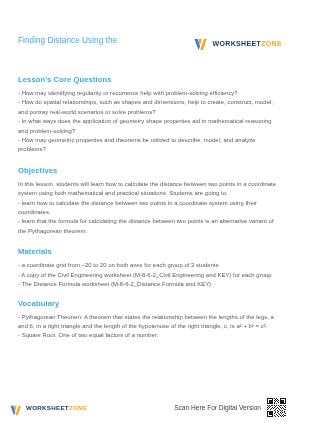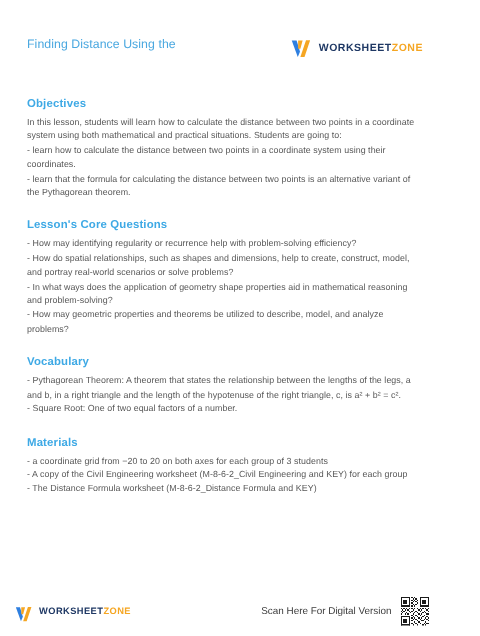--- a/index.html
+++ b/index.html
@@ -29,7 +29,7 @@
     display: flex;
     align-items: flex-start;
     justify-content: space-between;
-    padding-top: 24px;
+    padding-top: 35px;
     height: 34px;
     gap: 28px;
   }

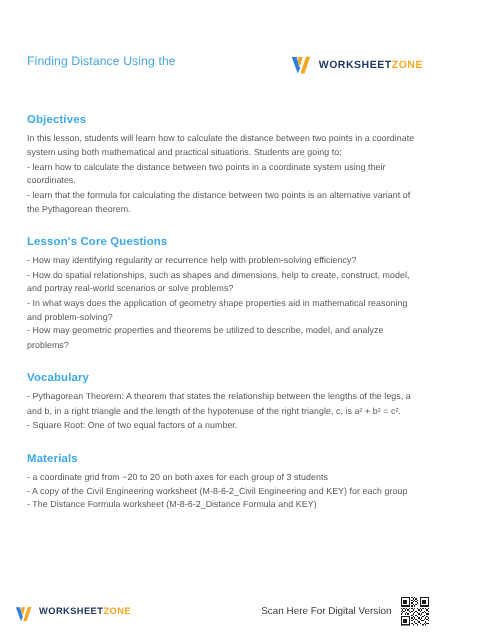--- a/index.html
+++ b/index.html
@@ -143,18 +143,18 @@
   <div class="content">
 
     <div class="section">
-      <div class="section-heading">Objectives</div>
-      <p class="para">In this lesson, students will learn how to calculate the distance between two points in a coordinate system using both mathematical and practical situations. Students are going to:</p>
-      <p class="para">- learn how to calculate the distance between two points in a coordinate system using their coordinates.</p>
-      <p class="para">- learn that the formula for calculating the distance between two points is an alternative variant of the Pythagorean theorem.</p>
-    </div>
-
-    <div class="section">
       <div class="section-heading">Lesson's Core Questions</div>
       <p class="para">- How may identifying regularity or recurrence help with problem-solving efficiency?</p>
       <p class="para">- How do spatial relationships, such as shapes and dimensions, help to create, construct, model, and portray real-world scenarios or solve problems?</p>
       <p class="para">- In what ways does the application of geometry shape properties aid in mathematical reasoning and problem-solving?</p>
       <p class="para">- How may geometric properties and theorems be utilized to describe, model, and analyze problems?</p>
+    </div>
+
+    <div class="section">
+      <div class="section-heading">Objectives</div>
+      <p class="para">In this lesson, students will learn how to calculate the distance between two points in a coordinate system using both mathematical and practical situations. Students are going to:</p>
+      <p class="para">- learn how to calculate the distance between two points in a coordinate system using their coordinates.</p>
+      <p class="para">- learn that the formula for calculating the distance between two points is an alternative variant of the Pythagorean theorem.</p>
     </div>
 
     <div class="section">

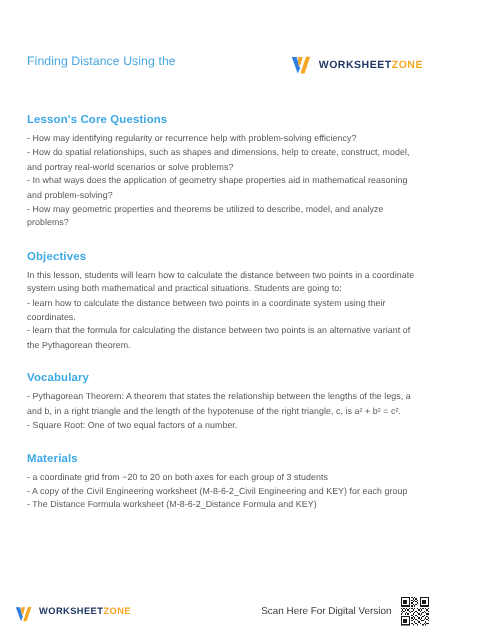--- a/index.html
+++ b/index.html
@@ -157,17 +157,17 @@
       <p class="para">- learn that the formula for calculating the distance between two points is an alternative variant of the Pythagorean theorem.</p>
     </div>
 
-    <div class="section">
-      <div class="section-heading">Vocabulary</div>
-      <p class="para">- Pythagorean Theorem: A theorem that states the relationship between the lengths of the legs, a and b, in a right triangle and the length of the hypotenuse of the right triangle, c, is a² + b² = c².</p>
-      <p class="para">- Square Root: One of two equal factors of a number.</p>
-    </div>
-
     <div class="section tight">
       <div class="section-heading">Materials</div>
       <p class="para">- a coordinate grid from −20 to 20 on both axes for each group of 3 students</p>
       <p class="para">- A copy of the Civil Engineering worksheet (M-8-6-2_Civil Engineering and KEY) for each group</p>
       <p class="para">- The Distance Formula worksheet (M-8-6-2_Distance Formula and KEY)</p>
+    </div>
+
+    <div class="section">
+      <div class="section-heading">Vocabulary</div>
+      <p class="para">- Pythagorean Theorem: A theorem that states the relationship between the lengths of the legs, a and b, in a right triangle and the length of the hypotenuse of the right triangle, c, is a² + b² = c².</p>
+      <p class="para">- Square Root: One of two equal factors of a number.</p>
     </div>
 
 

